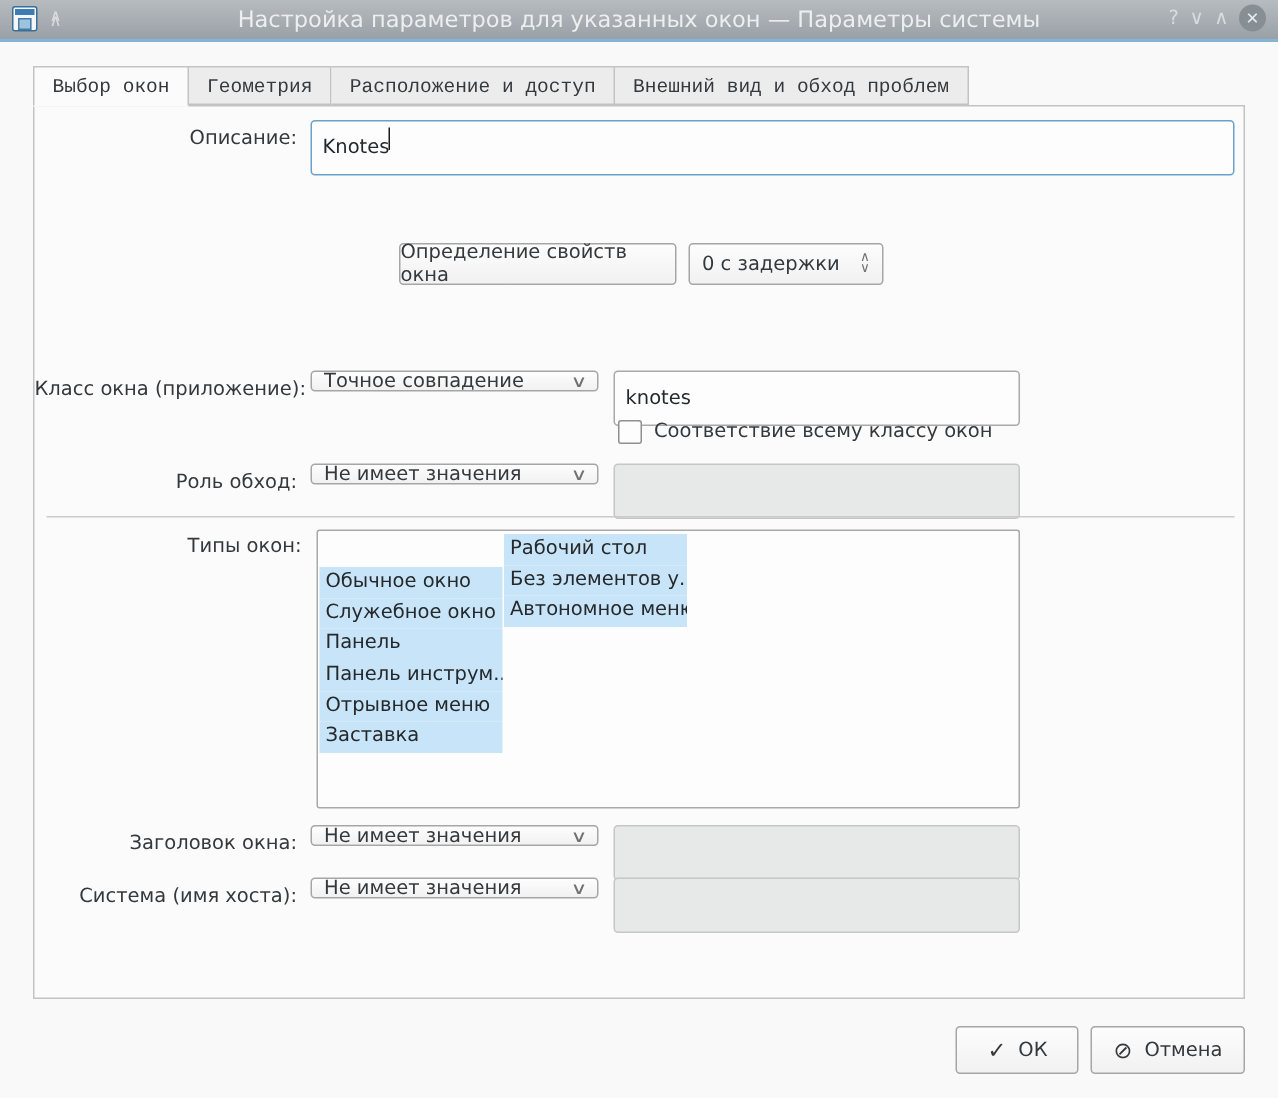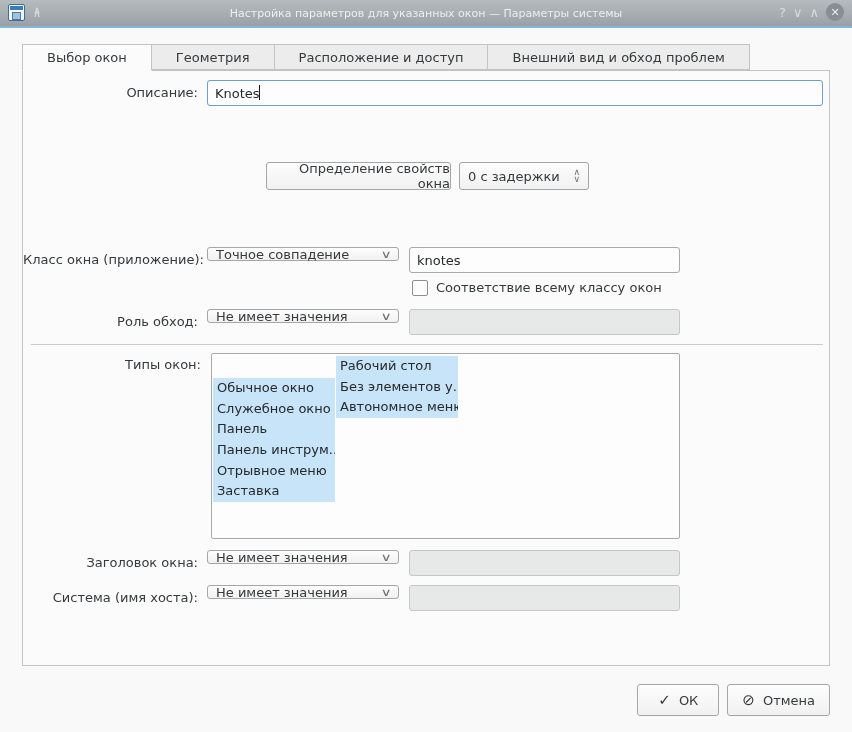--- a/index.html
+++ b/index.html
@@ -20,7 +20,7 @@
   .titlebar-title {
     position:absolute; left:0; right:0; top:0; height:26px;
     display:flex; align-items:center; justify-content:center;
-    color:#eceeef; font-size:11px; pointer-events:none;
+    color:#eceeef; font-size:15px; pointer-events:none;
   }
   .tb-left { position:absolute; left:8px; top:4px; display:flex; gap:8px; align-items:center; }
   .tb-right { position:absolute; right:8px; top:3px; display:flex; gap:7px; align-items:center; }

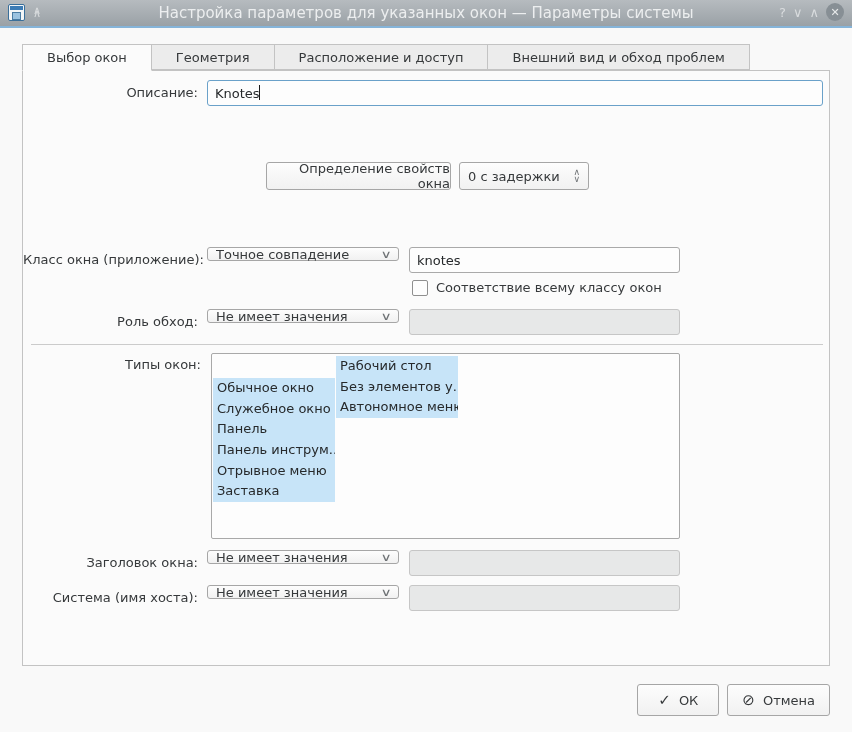--- a/index.html
+++ b/index.html
@@ -41,9 +41,9 @@
   
   .tabbar { position:absolute; left:22px; top:44px; height:27px; display:flex; z-index:3; }
   .tab {
-    height:26px; padding:0 24px; display:flex; align-items:center;
+    height:26px; padding:0 12px; display:flex; align-items:center;
     background:#ececec; border:1px solid #c3c3c3; border-left:none;
-    color:#36393b; white-space:nowrap;
+    color:#36393b; white-space:nowrap;font-family:Liberation Mono, monospace;
   }
   .tab:first-child { border-left:1px solid #c3c3c3; }
   .tab.active {

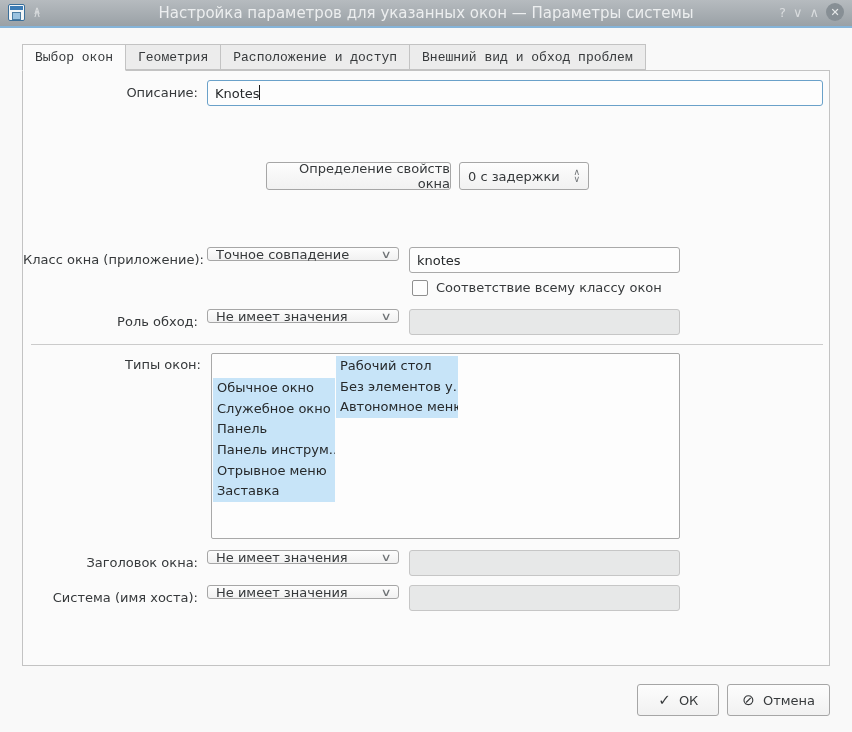--- a/index.html
+++ b/index.html
@@ -59,7 +59,7 @@
   .label { position:absolute; height:20px; line-height:20px; text-align:right; color:#36393b; white-space:nowrap; }
 
   .text-input {
-    position:absolute; height:26px; background:#fdfdfd;
+    position:absolute; height:37px; background:#fdfdfd;
     border:1px solid #a9a9a9; border-radius:3px; padding:12px 7px;
     font:13px "DejaVu Sans","Liberation Sans",sans-serif; color:#26292b; outline:none;
   }

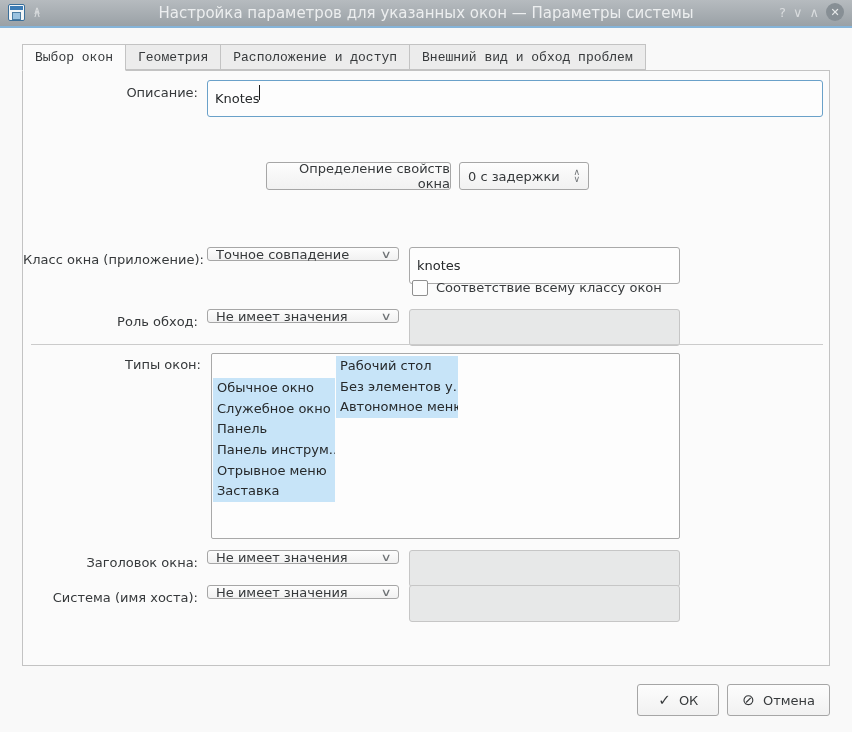--- a/index.html
+++ b/index.html
@@ -154,7 +154,7 @@
     <input class="text-input focused" style="left: 184px; top: 9px; width: 616px;" value="Knotes">
     <div class="caret" style="left:236px; top:14px;"></div>
 
-    <div class="btn" style="left:243px; top:91px; width:185px; height:28px;text-align:right;">
+    <div class="btn" style="left:243px; top:91px; width:185px; height:28px;">
       <span>Определение свойств окна</span>
     </div>
     <div class="spin" style="left:436px; top:91px; width:130px;">

